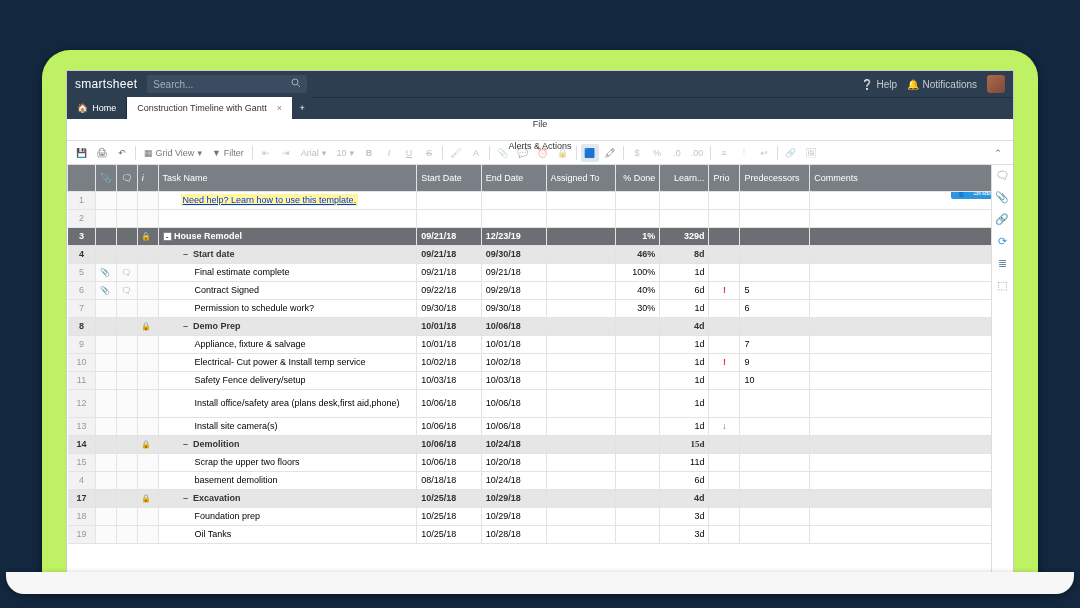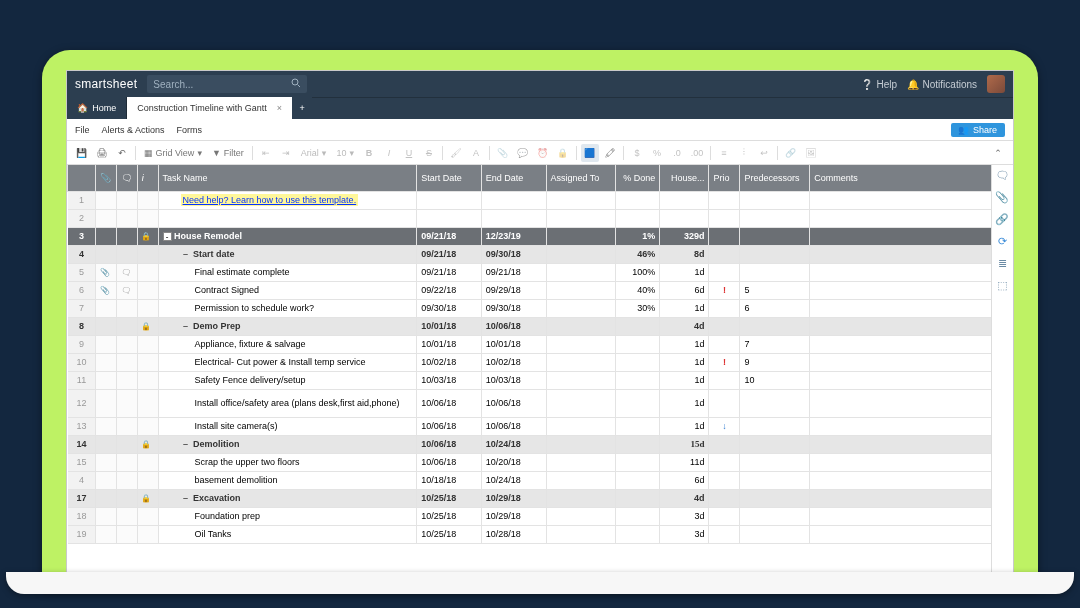--- a/index.html
+++ b/index.html
@@ -42,7 +42,7 @@
   .tab.plus { background:#2c3e50; color:#fff; width:18px; justify-content:center;}
   
   .menurow { height: 22px; display: flex; align-items: center; font-size: 9px; color:#333;
-    padding: 0 8px; border-bottom:1px solid #ddd; gap:12px;}
+    padding: 0 8px; border-bottom:1px solid #ddd; gap:12px;flex-direction:column;}
   .sharebtn { margin-left:auto; background:#2f95dd; color:#fff; padding:2px 8px; border-radius:2px;
     display:flex; align-items:center; gap:3px; font-size:9px;}
   

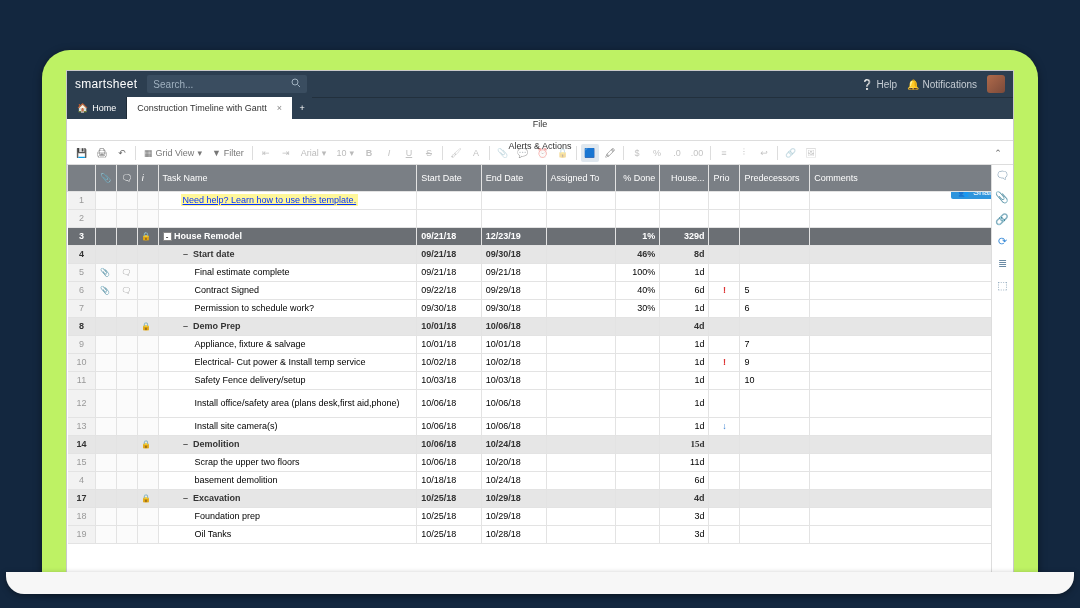--- a/index.html
+++ b/index.html
@@ -217,7 +217,7 @@
               <th>End Date</th>
               <th>Assigned To</th>
               <th style="text-align:right">% Done</th>
-              <th style="text-align:right">House...</th>
+              <th style="text-align:right">Learn...</th>
               <th>Prio</th>
               <th>Predecessors</th>
               <th>Comments</th>

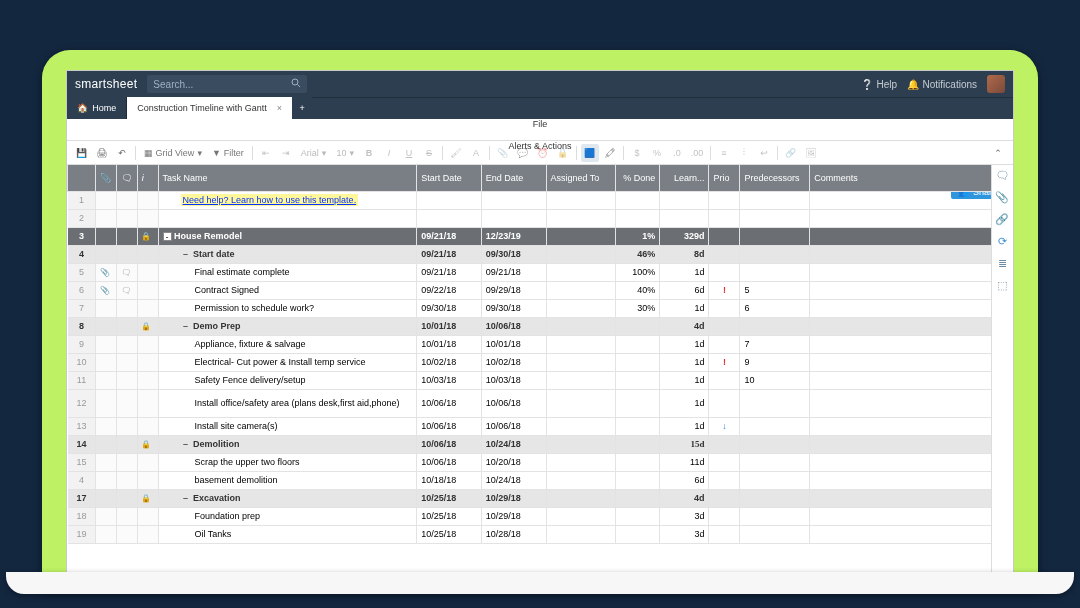--- a/index.html
+++ b/index.html
@@ -455,7 +455,7 @@
                 <td class="cmt"></td>
                 <td class="inf"></td>
                 <td class="taskcell"><span class="indent2">basement demolition</span></td>
-                <td>10/18/18</td>
+                <td>08/18/18</td>
                 <td>10/24/18</td>
                 <td></td>
                 <td style="text-align: right;"></td>

